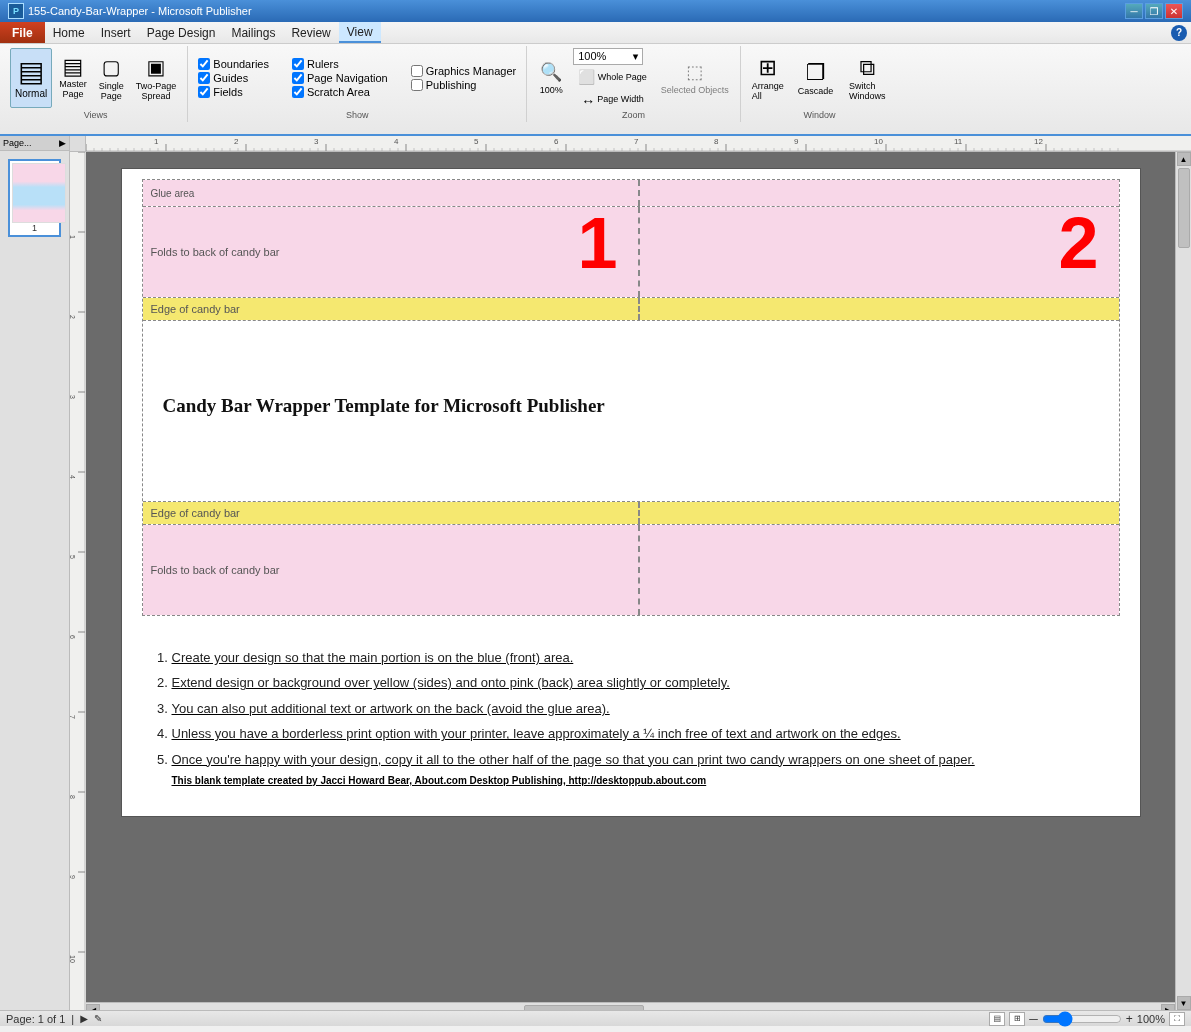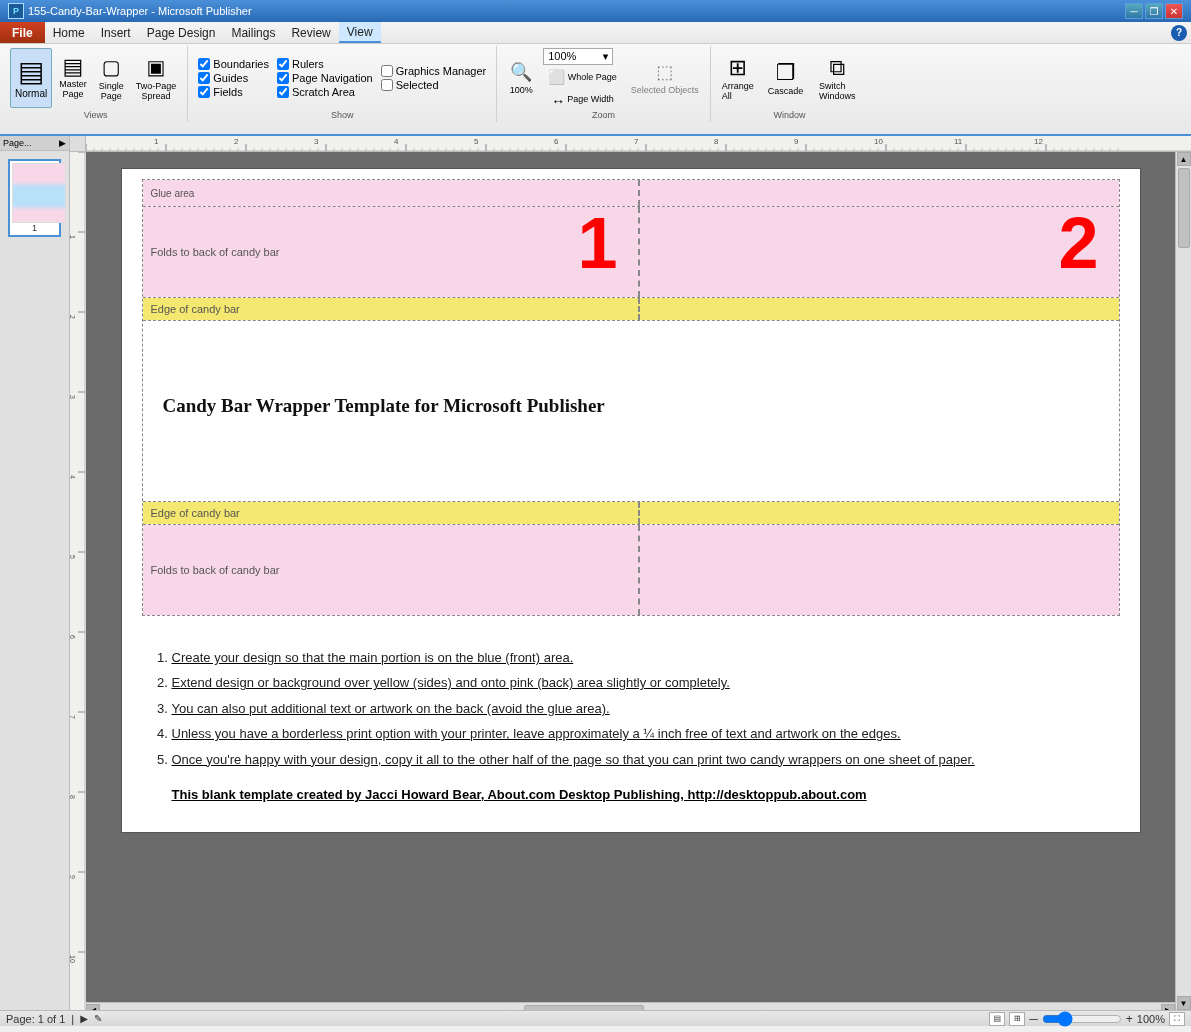--- a/index.html
+++ b/index.html
@@ -322,7 +322,7 @@
     </div>
 
     <div class="ribbon-group" style="min-width:300px;">
-      <div style="display:flex;flex:1;gap:0;align-items:center;">
+      <div style="display:flex;flex:1;gap:15px;align-items:center;">
 
         <div class="ribbon-checks">
           <label class="ribbon-check-item">

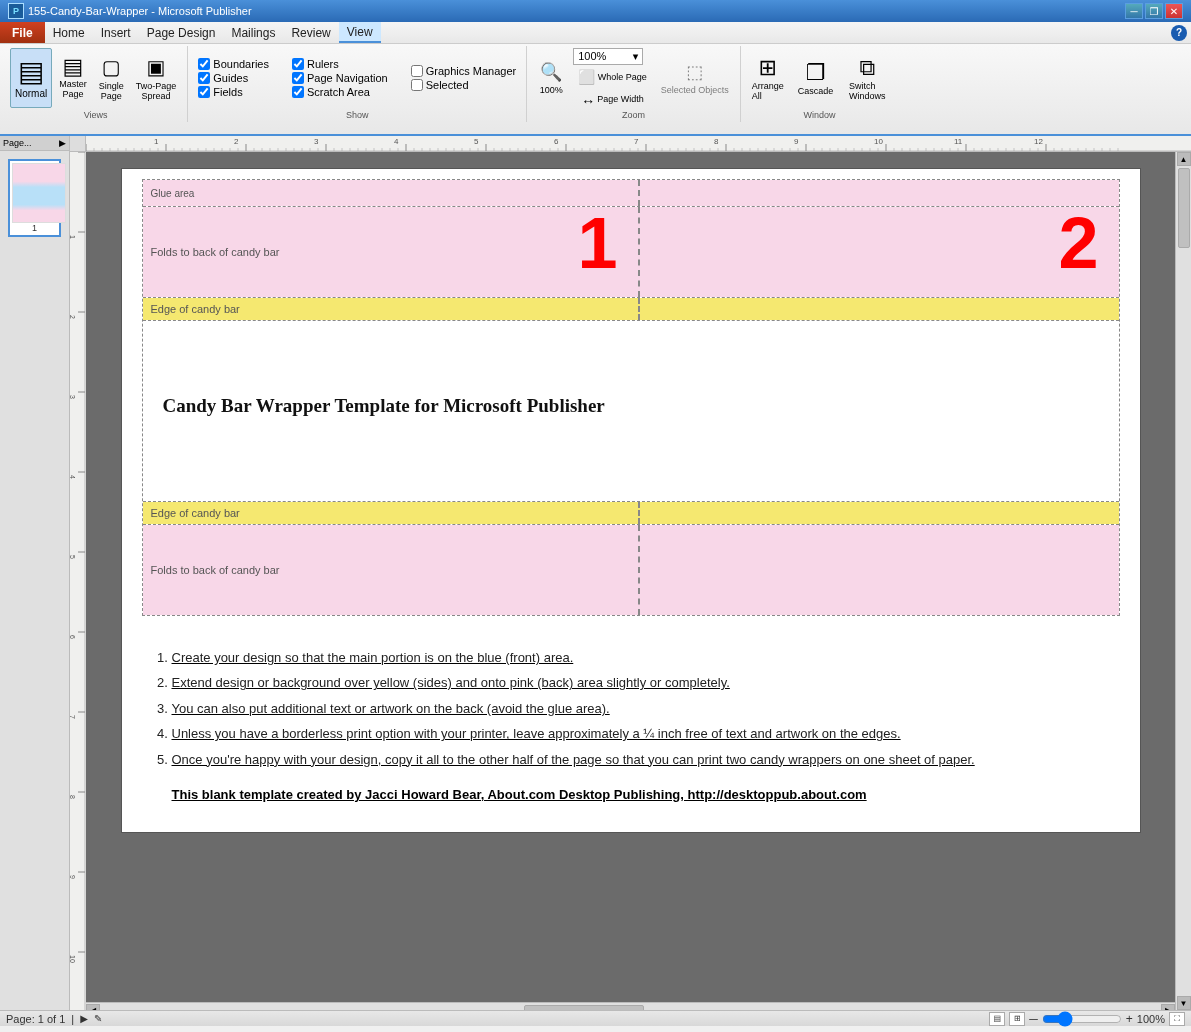--- a/index.html
+++ b/index.html
@@ -361,7 +361,7 @@
           </label>
           <label class="ribbon-check-item">
             <input type="checkbox" style="">
-            <span>Selected</span>
+            <span>Publishing</span>
           </label>
         </div>
       </div>

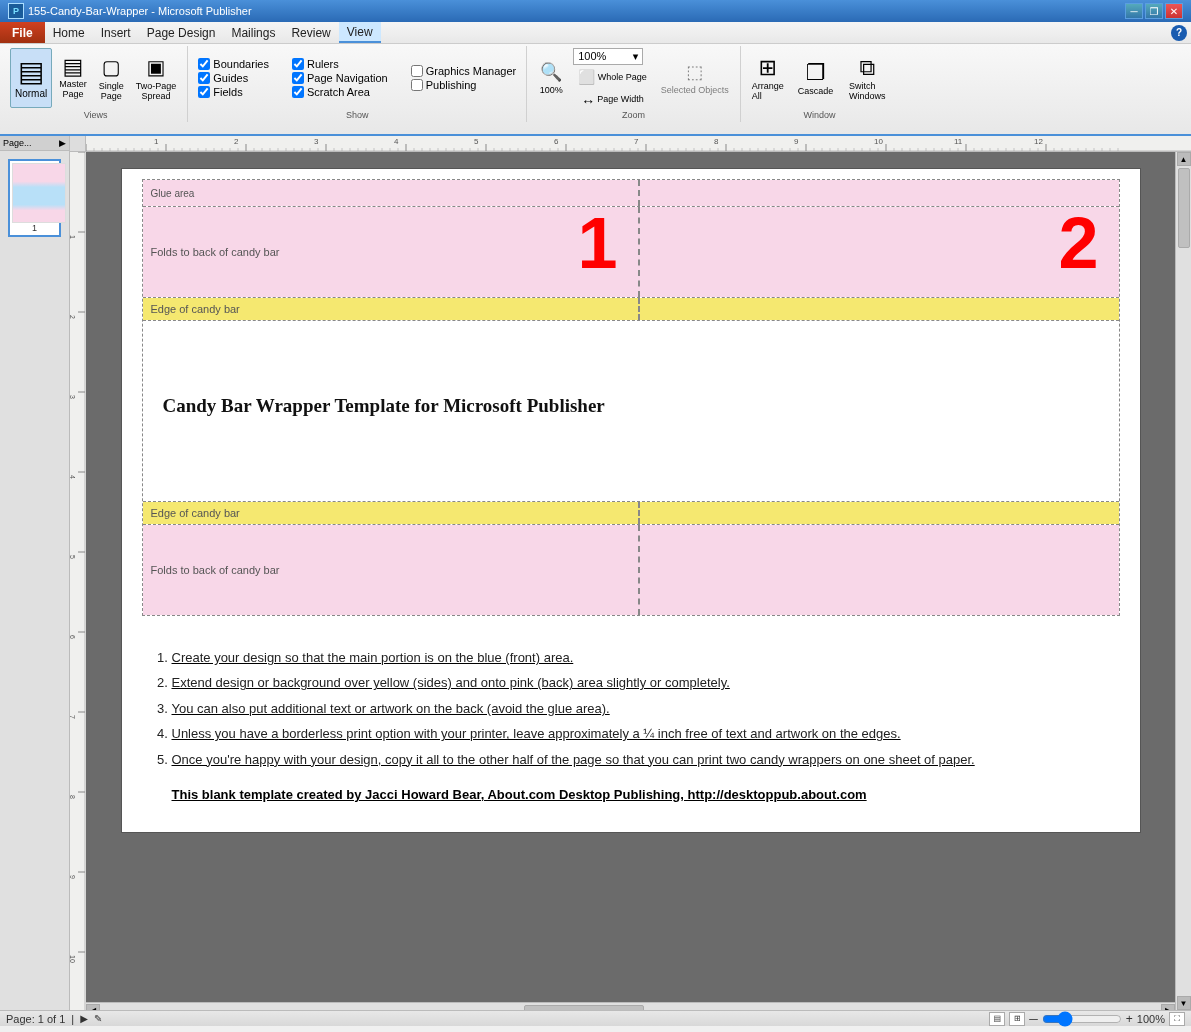--- a/index.html
+++ b/index.html
@@ -681,7 +681,7 @@
                 <li>Unless you have a borderless print option with your printer, leave approximately a ¼ inch free of text and artwork on the edges.</li>
                 <li>Once you're happy with your design, copy it all to the other half of the page so that you can print two candy wrappers on one sheet of paper.</li>
               </ol>
-              <div class="footer-text" style="margin-top:16px;font-size:13px;font-weight:bold;">This blank template created by Jacci Howard Bear, About.com Desktop Publishing, http://desktoppub.about.com</div>
+              <div class="footer-text" style="margin-top:4px;font-size:10px;font-weight:bold;">This blank template created by Jacci Howard Bear, About.com Desktop Publishing, http://desktoppub.about.com</div>
             </div>
 
           </div>

